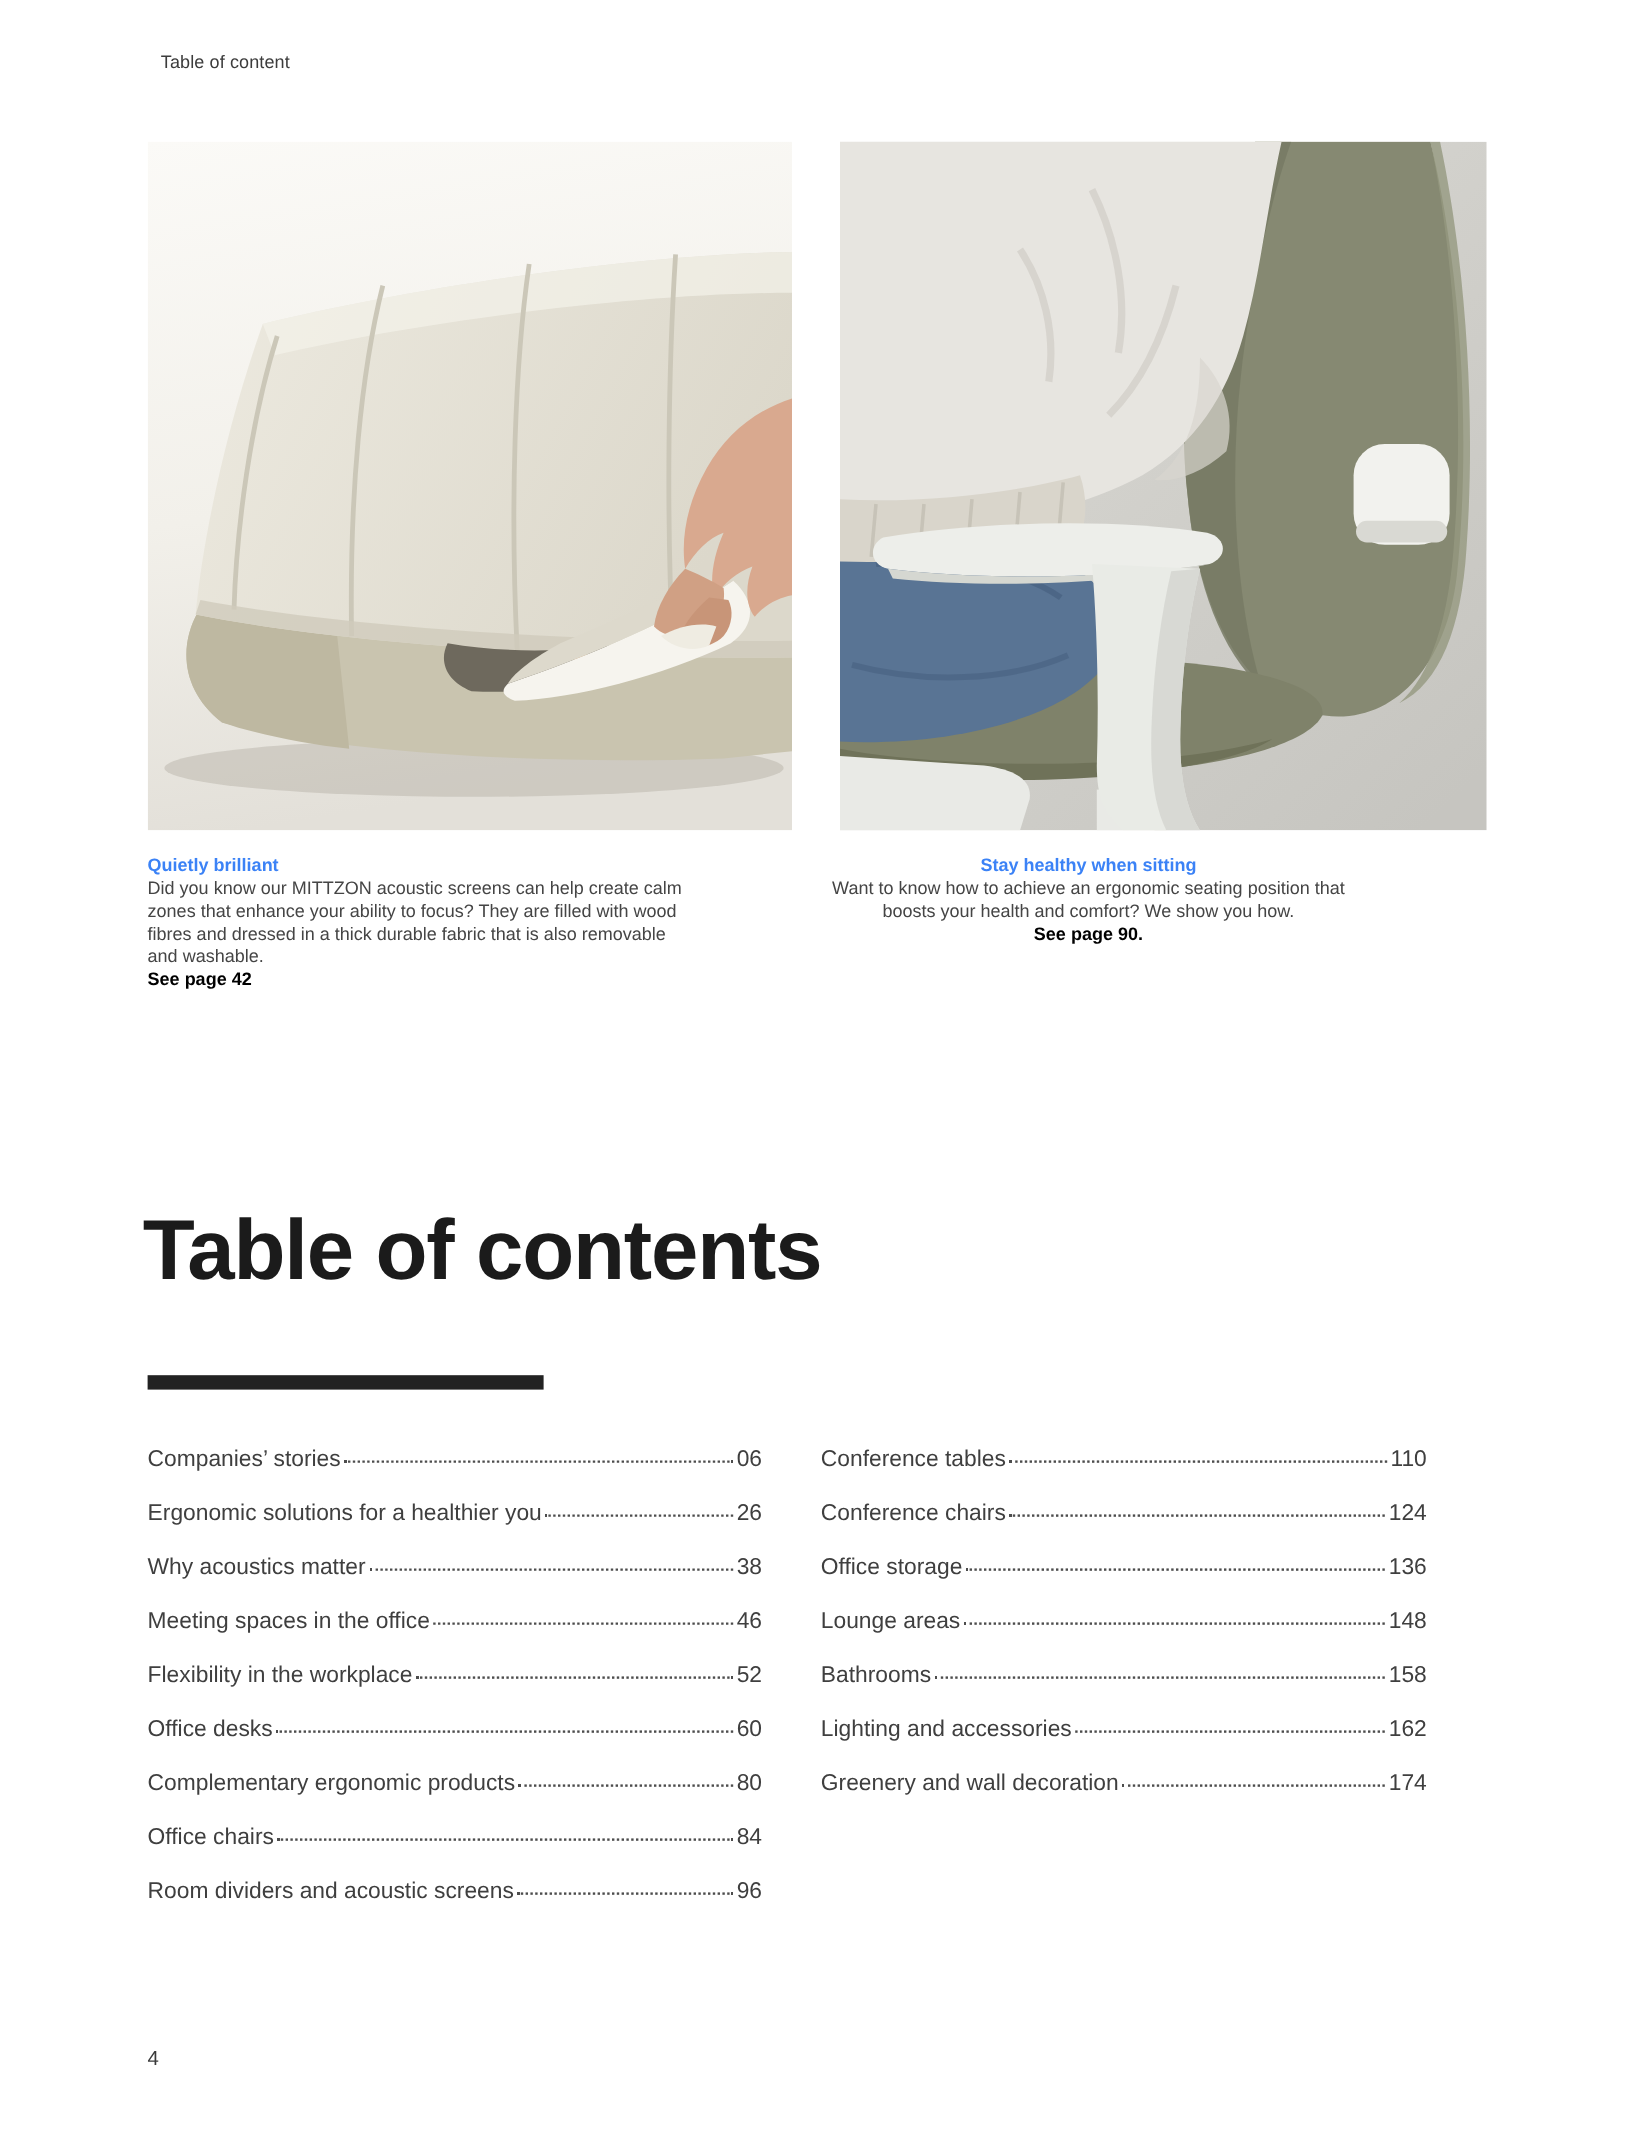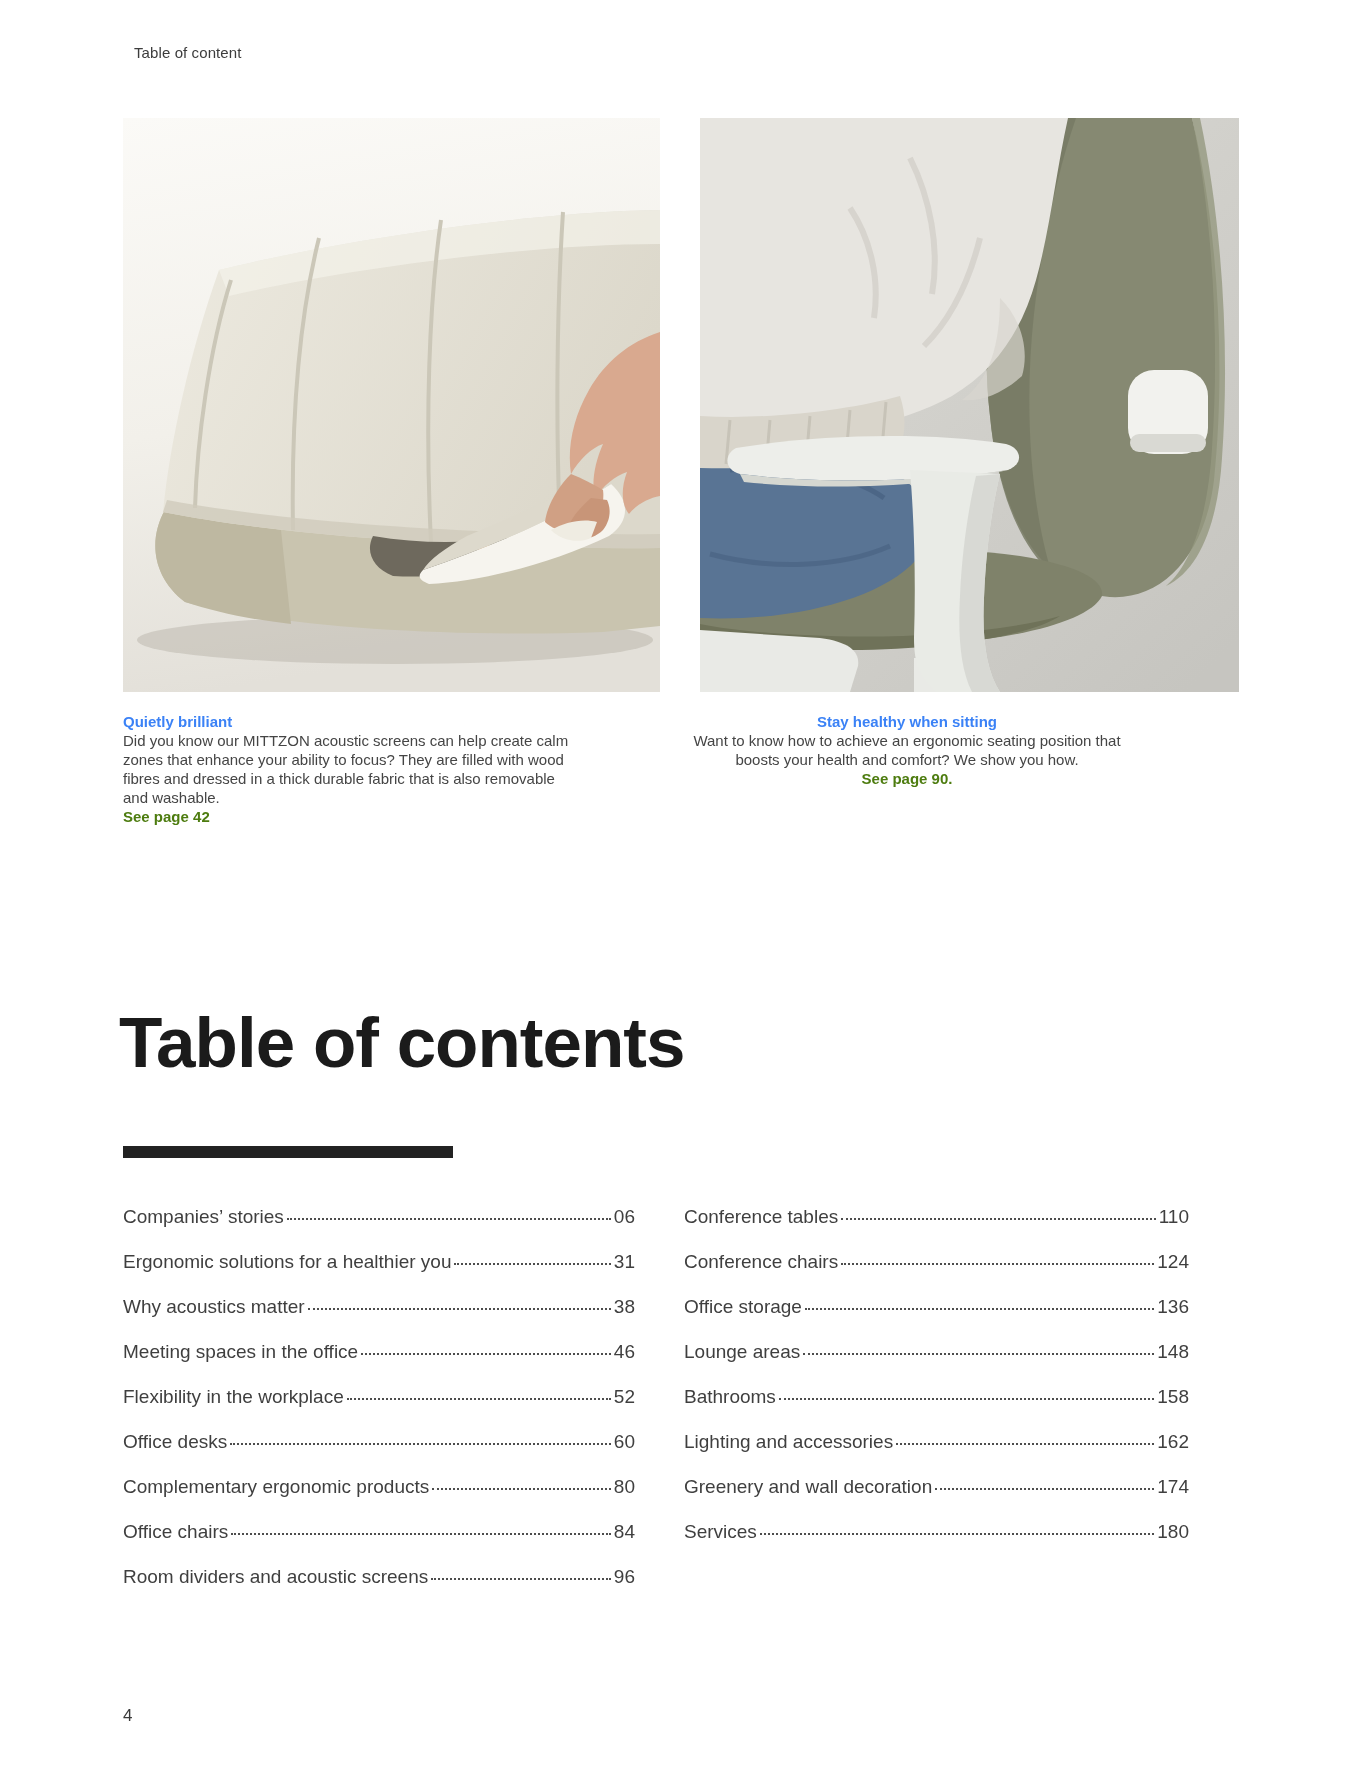--- a/index.html
+++ b/index.html
@@ -23,7 +23,7 @@
   .caption-left{left:123px;width:458px;}
   .caption-right{left:676px;width:462px;text-align:center;}
   .cap-title{font-weight:bold;color:#3b82f6;}
-  .cap-link{font-weight:bold;color:#4d7c0f;}
+  .cap-link{font-weight:bold;color:#000000;}
   .title{
     position:absolute;left:119px;top:1002px;margin:0;
     font-size:71px;font-weight:800;letter-spacing:-1px;

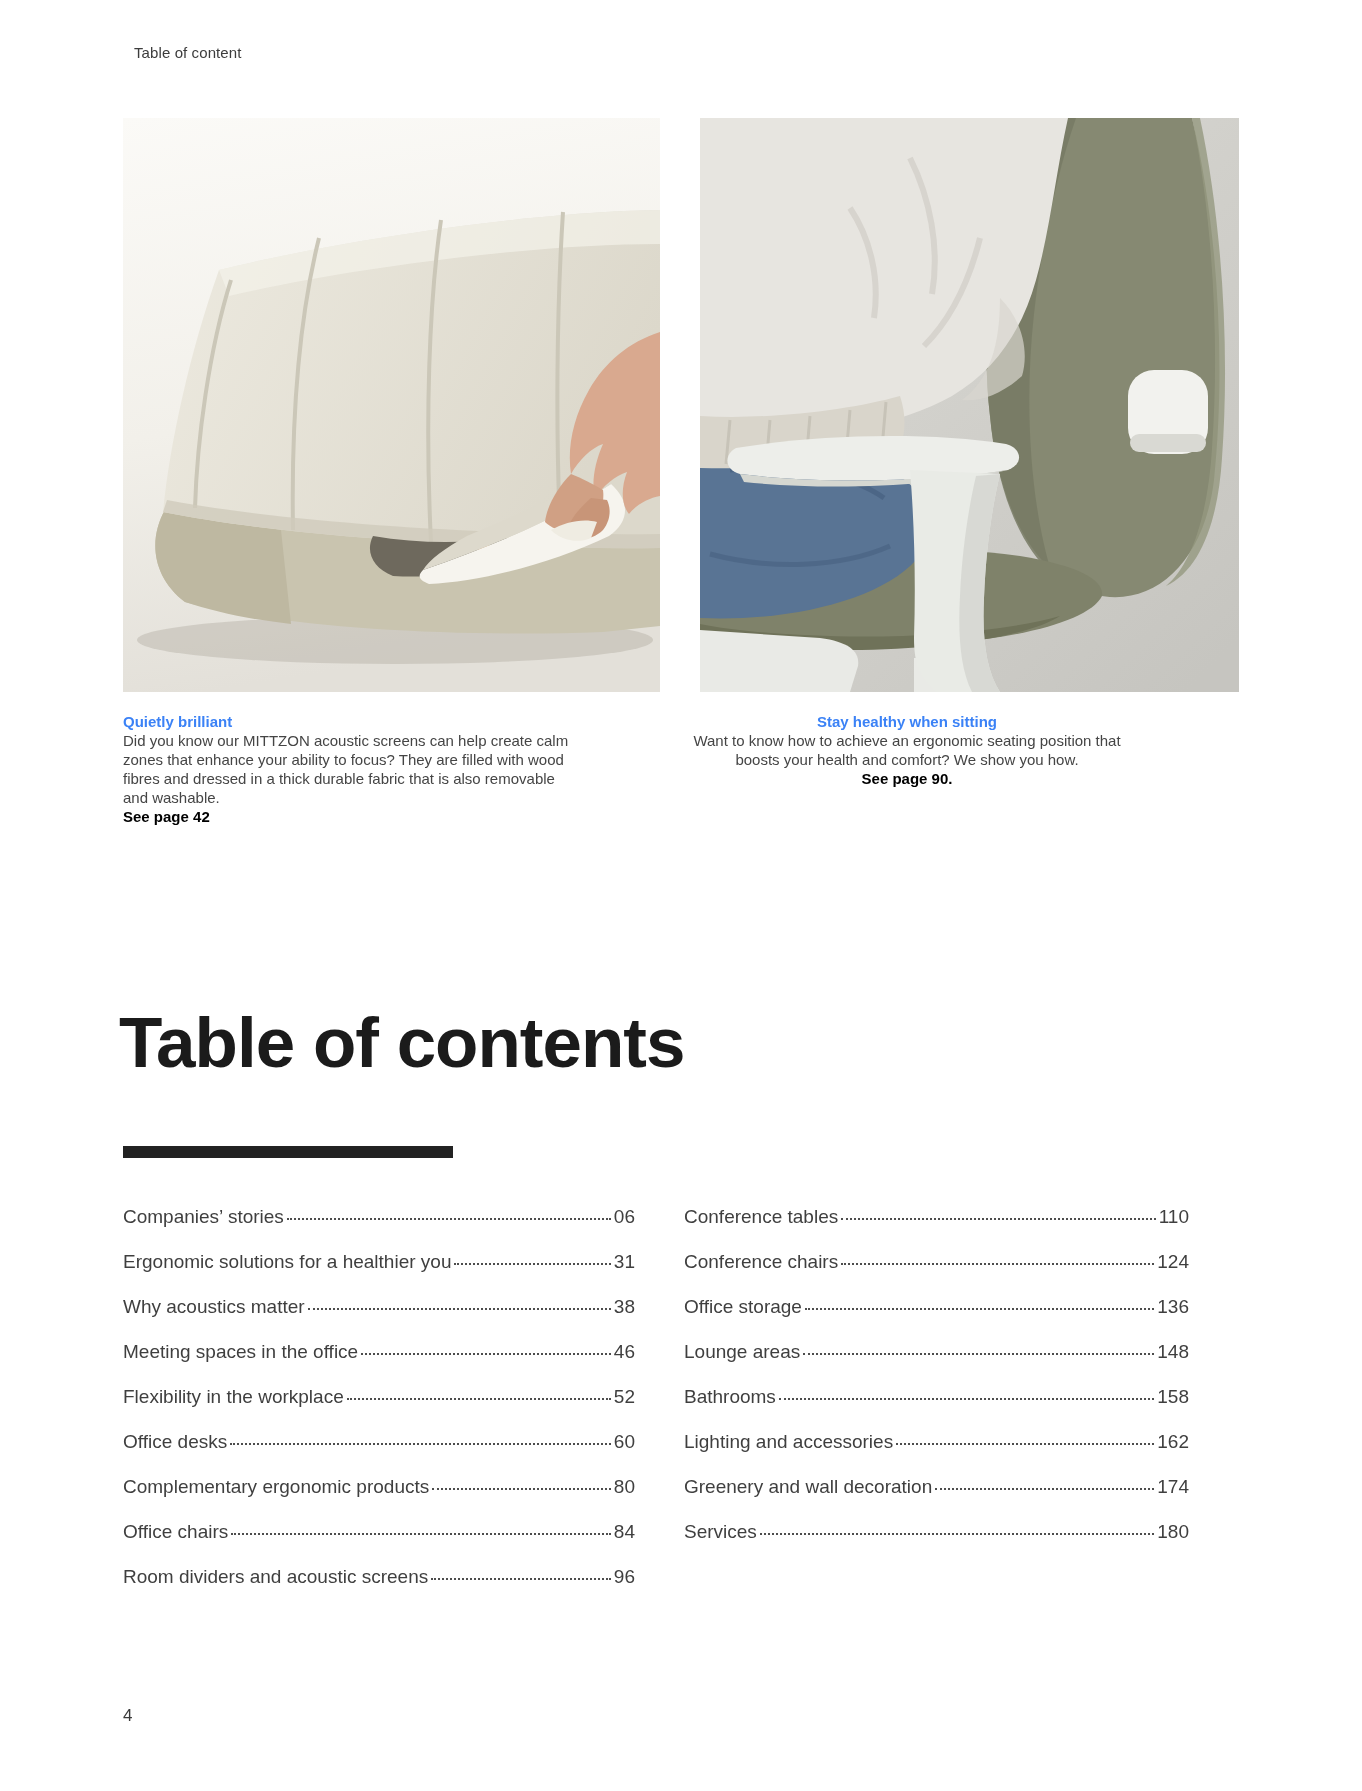--- a/index.html
+++ b/index.html
@@ -166,7 +166,7 @@
       <div class="toc-row">
         <span class="toc-label">Ergonomic solutions for a healthier you </span>
           <span class="toc-leader"></span>
-          <span class="toc-page">31</span>
+          <span class="toc-page">26</span>
       </div>
       <div class="toc-row">
         <span class="toc-label">Why acoustics matter</span>

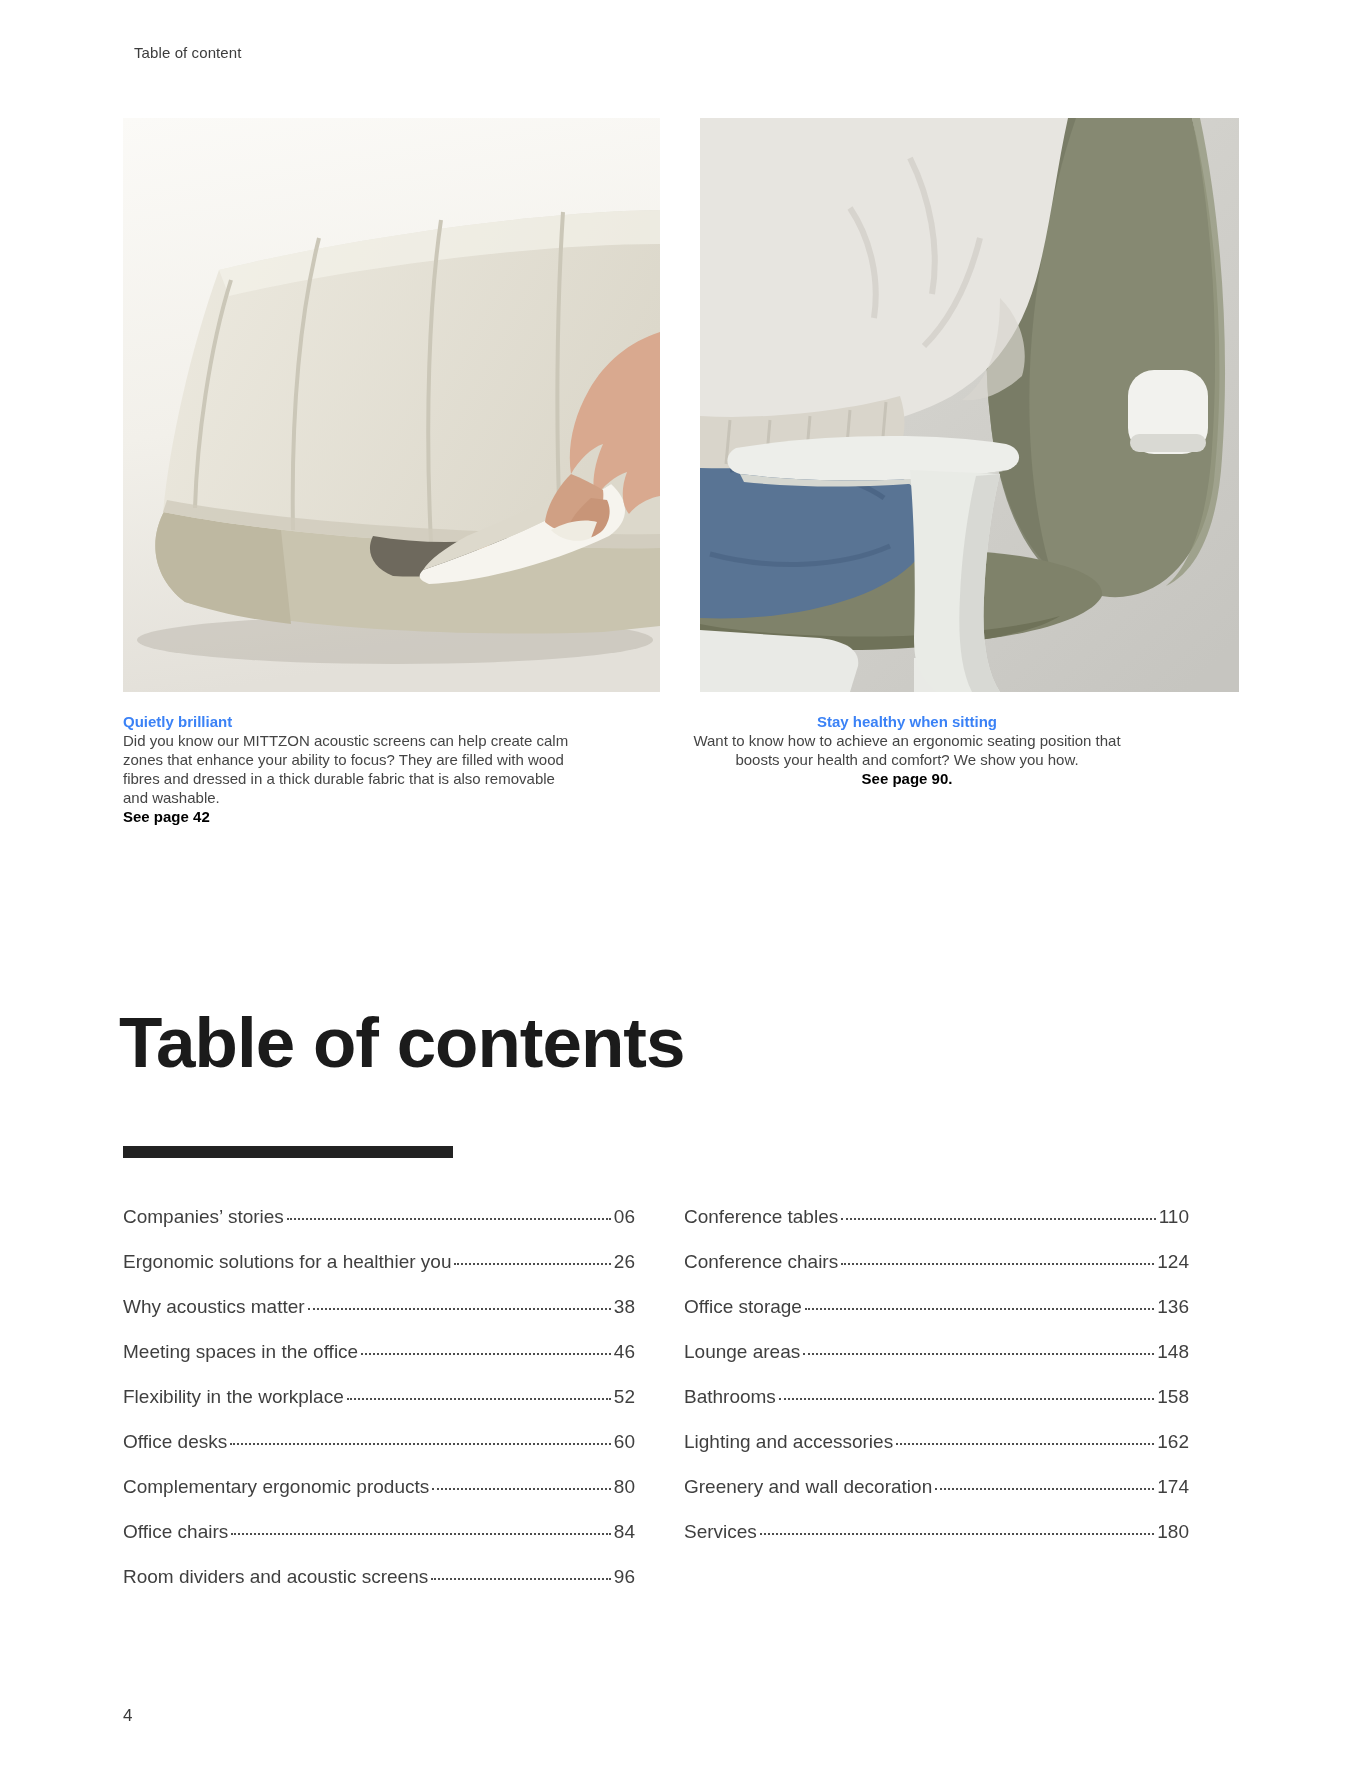--- a/index.html
+++ b/index.html
@@ -240,11 +240,6 @@
           <span class="toc-leader"></span>
           <span class="toc-page"> 174</span>
       </div>
-      <div class="toc-row">
-        <span class="toc-label">Services </span>
-          <span class="toc-leader"></span>
-          <span class="toc-page">180</span>
-      </div>
     </div>
   </div>
 

